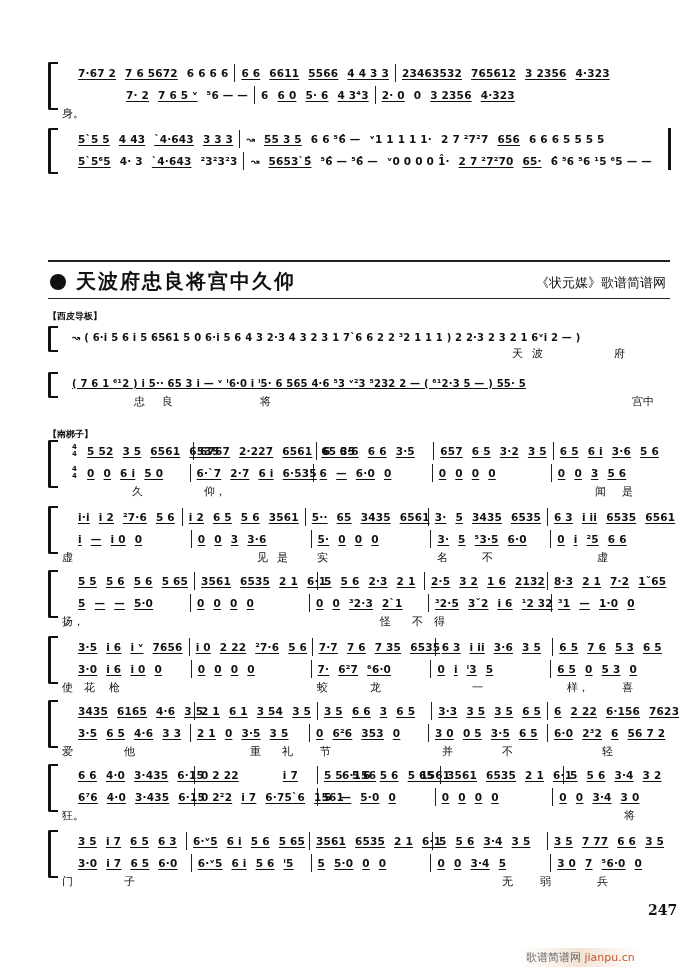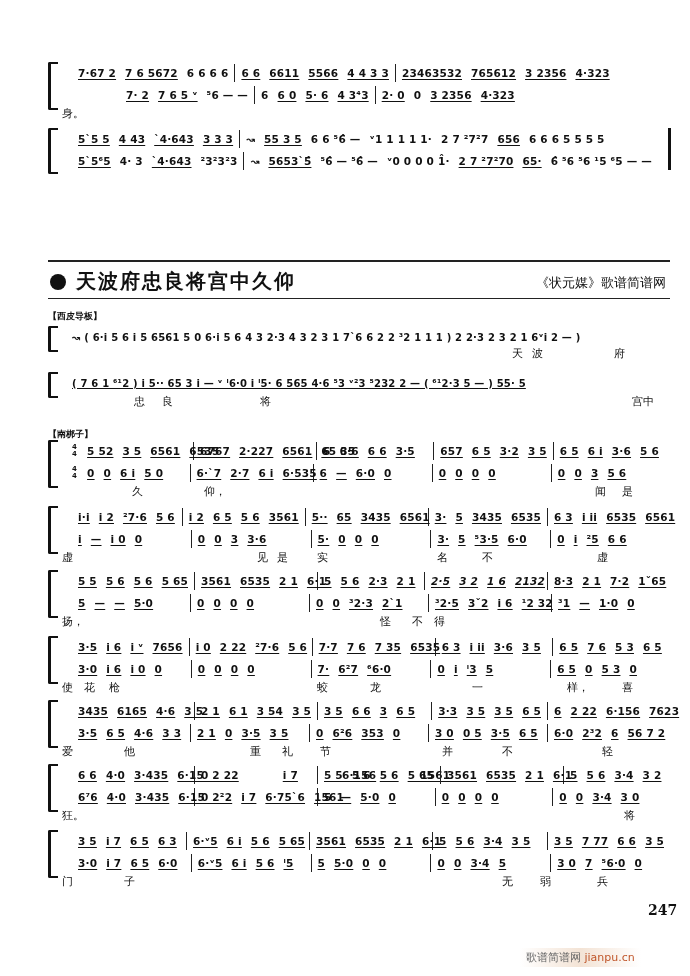--- a/index.html
+++ b/index.html
@@ -329,7 +329,7 @@
           <span class="note">2·3</span>
           <span class="note">2 1</span>
         </div>
-        <div class="meas" style="width:110px;font-style:italic;">
+        <div class="meas" style="width:110px;">
           <span class="note">2·5</span>
           <span class="note">3 2</span>
           <span class="note">1 6</span>

